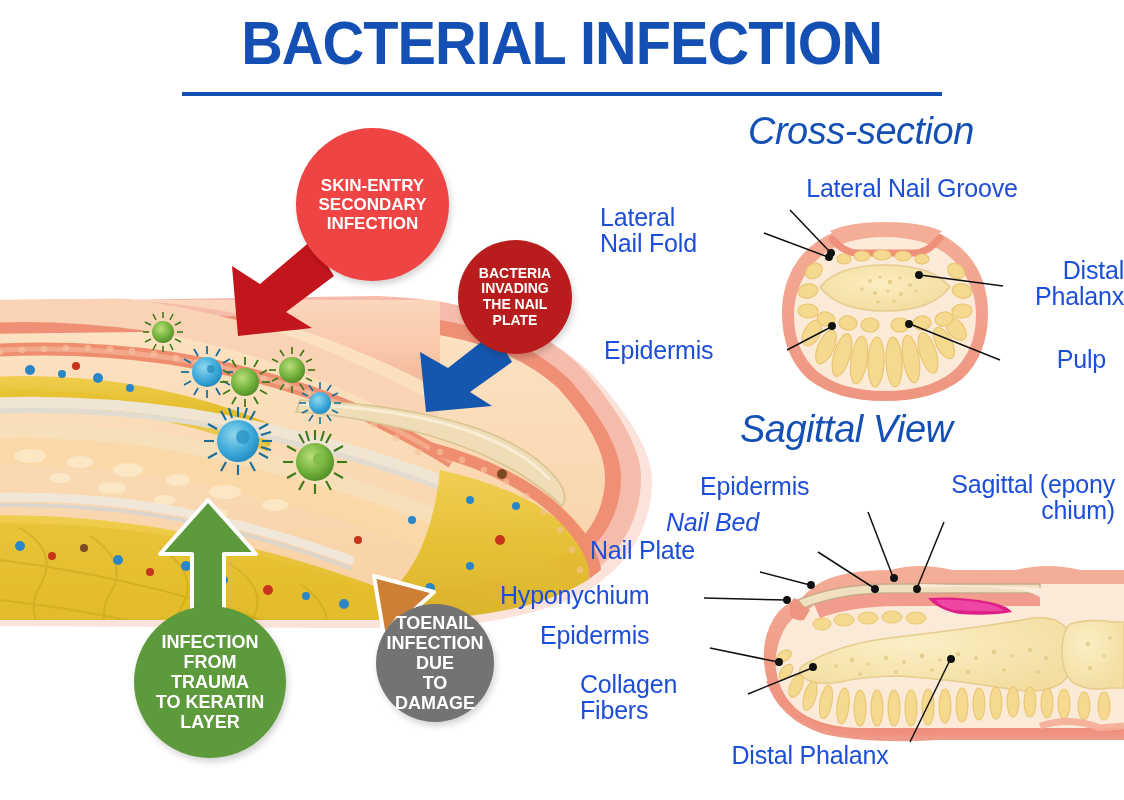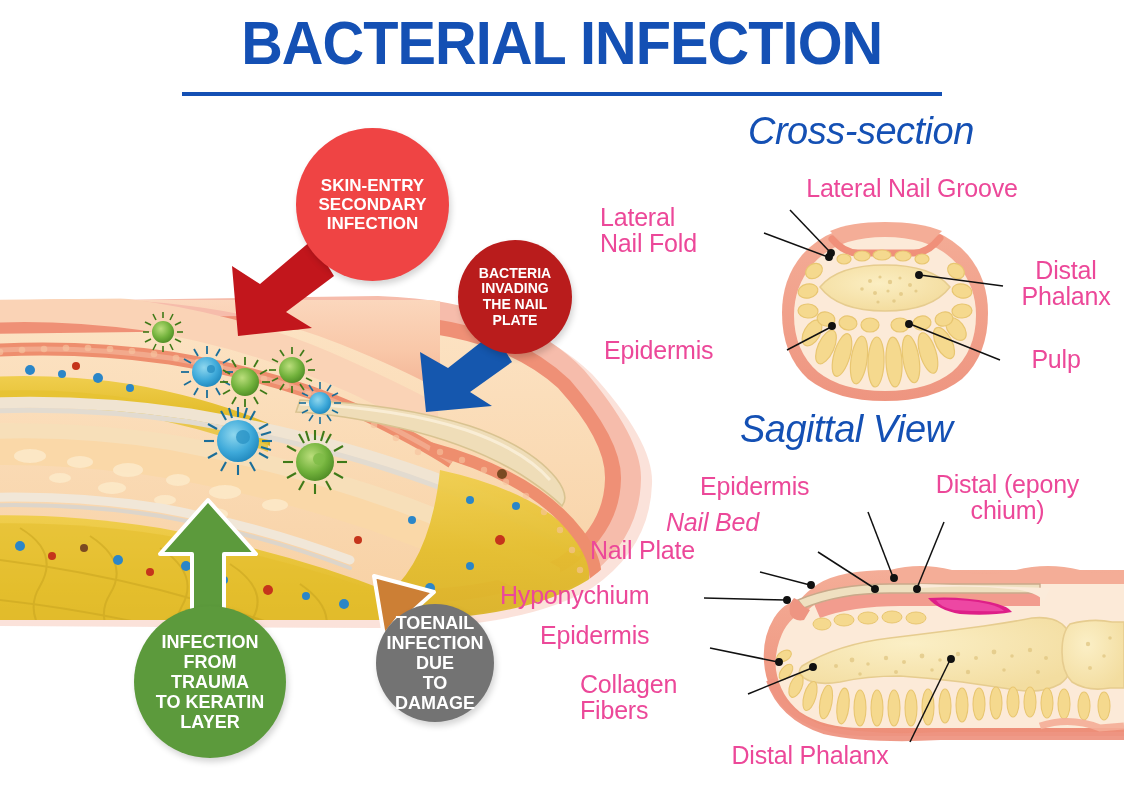--- a/index.html
+++ b/index.html
@@ -46,7 +46,7 @@
   
   .anat-label{
     position:absolute;
-    color:#ec4899;
+    color:#1d4ed8;
     font-size:25px;
     line-height:1.02;
     white-space:pre-line;

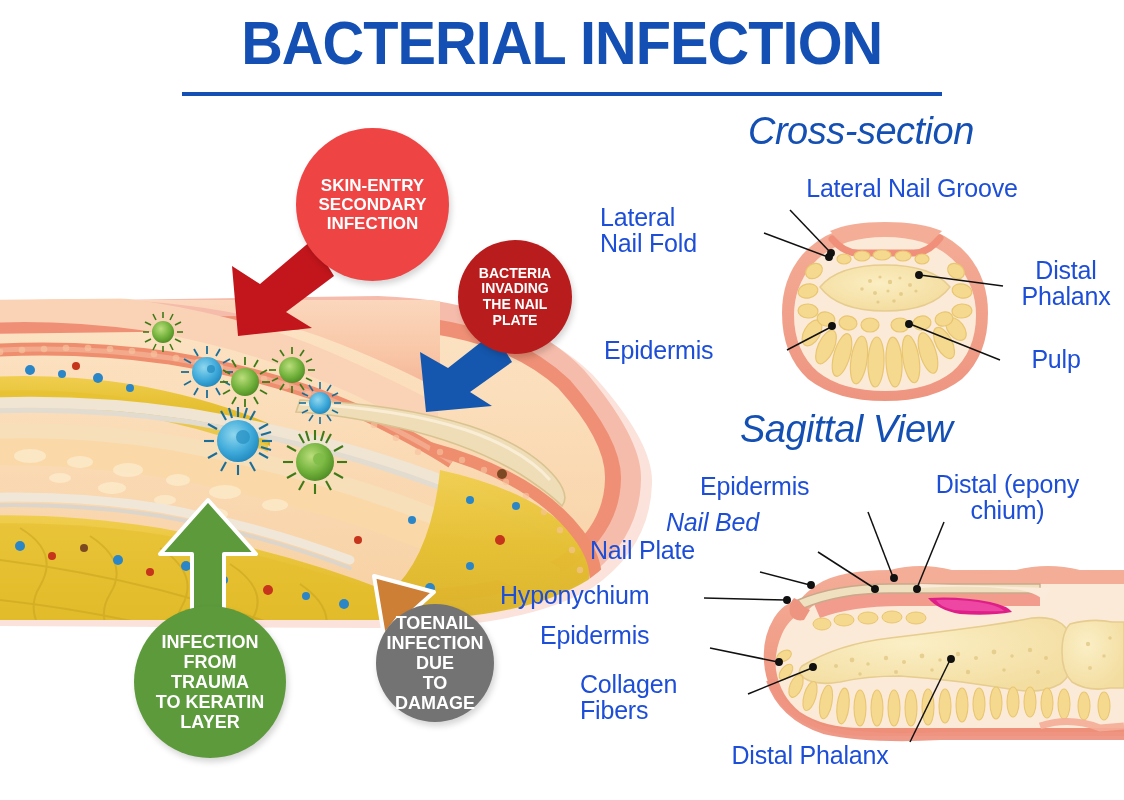--- a/index.html
+++ b/index.html
@@ -53,7 +53,7 @@
     letter-spacing:-0.2px;
   }
   .anat-label.r{text-align:left;}
-  .anat-label.l{text-align:center;}
+  .anat-label.l{text-align:right;}
   .anat-label.c{text-align:center;}
 
   

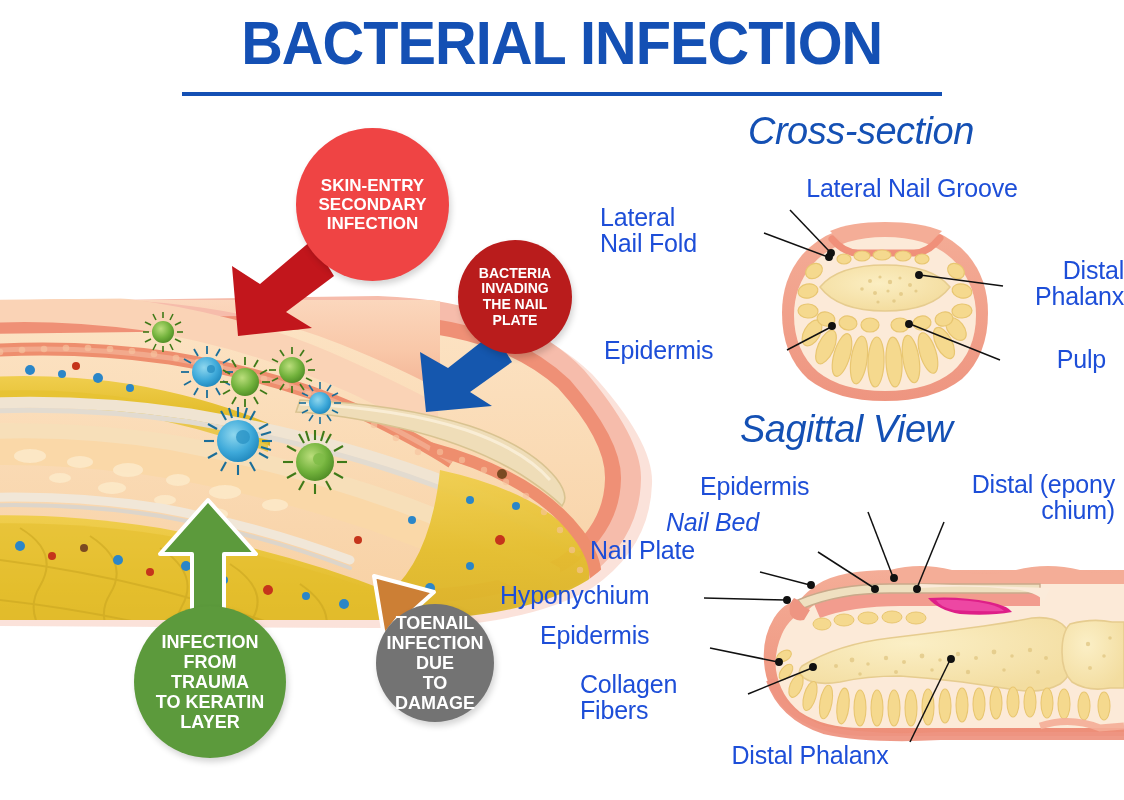--- a/index.html
+++ b/index.html
@@ -641,7 +641,7 @@
   <div class="anat-label l" style="left: 1006px; top: 347px; width: 100px; white-space: pre-line;">Pulp</div>
 
   <div class="anat-label r" style="left: 700px; top: 474px; width: 166px; white-space: pre-line;">Epidermis</div>
-  <div class="anat-label l" style="left: 900px; top: 472px; width: 215px; white-space: pre-line;">Distal (epony
+  <div class="anat-label l" style="left: 900px; top: 472px; width: 215px; white-space: pre-line;">Sagittal (epony
 chium)</div>
   <div class="anat-label r" style="left: 666px; top: 510px; width: 150px; white-space: pre-line; font-style: italic;">Nail Bed</div>
   <div class="anat-label r" style="left: 590px; top: 538px; width: 166px; white-space: pre-line;">Nail Plate</div>

